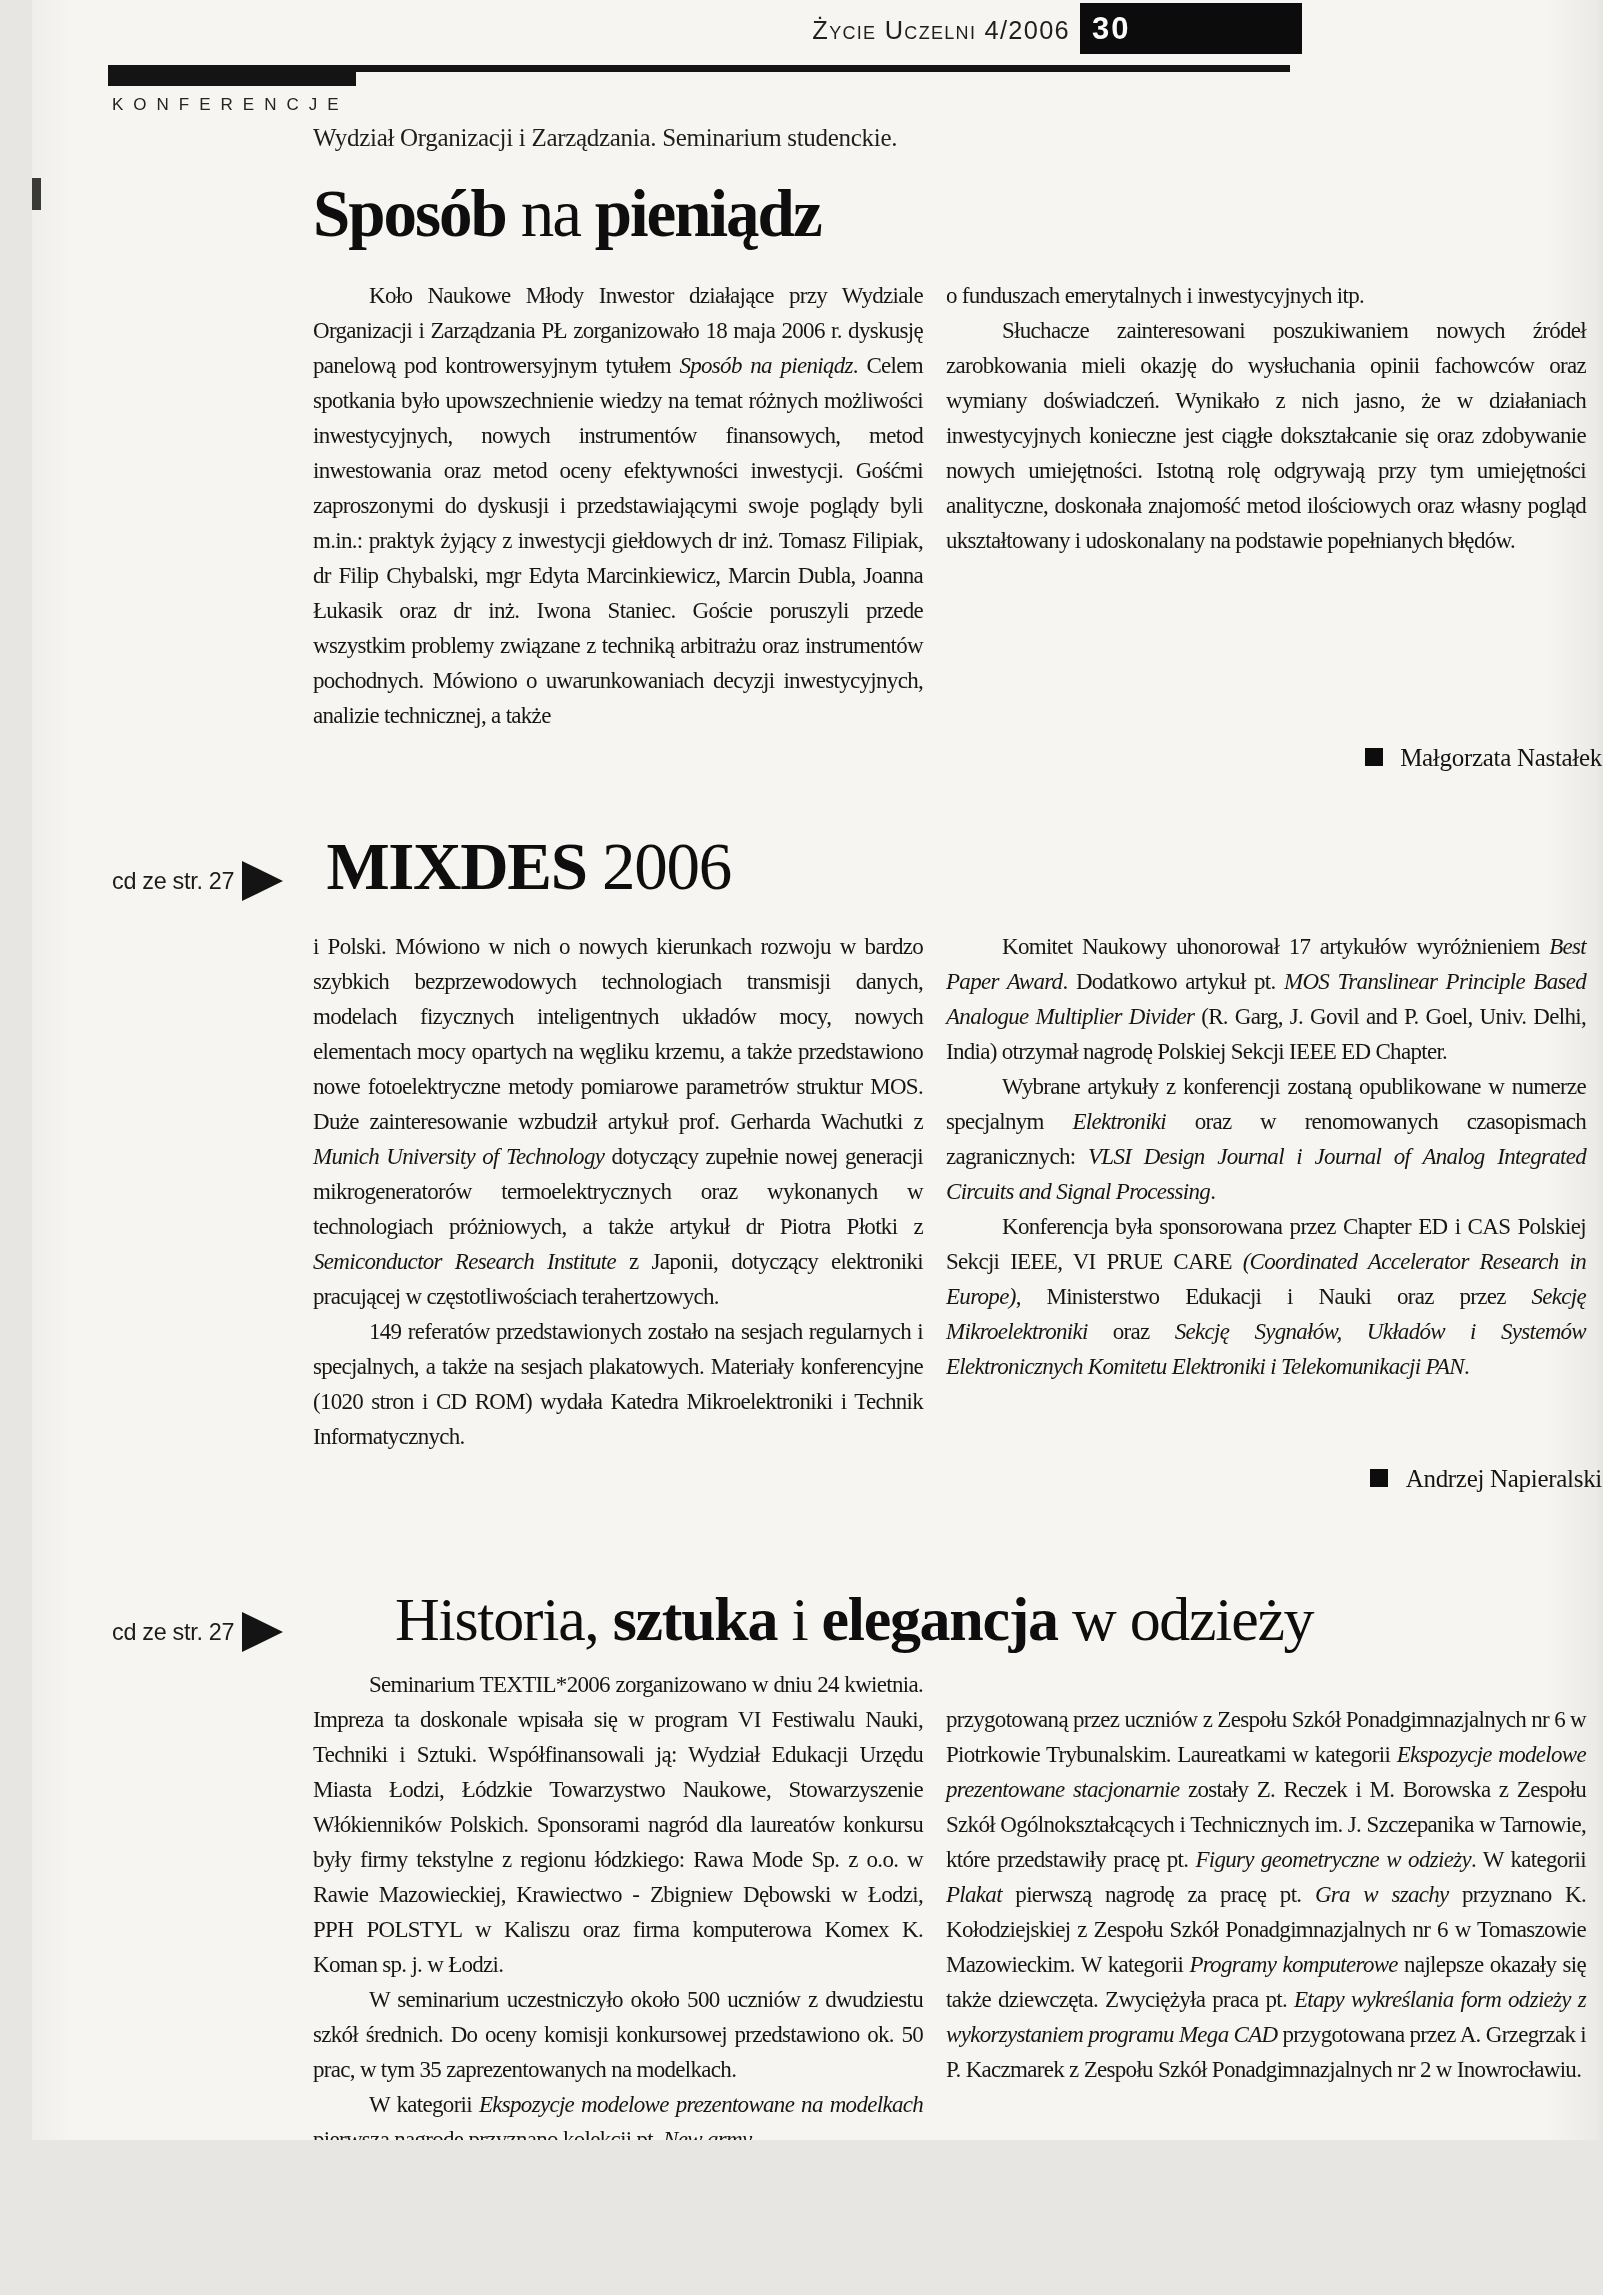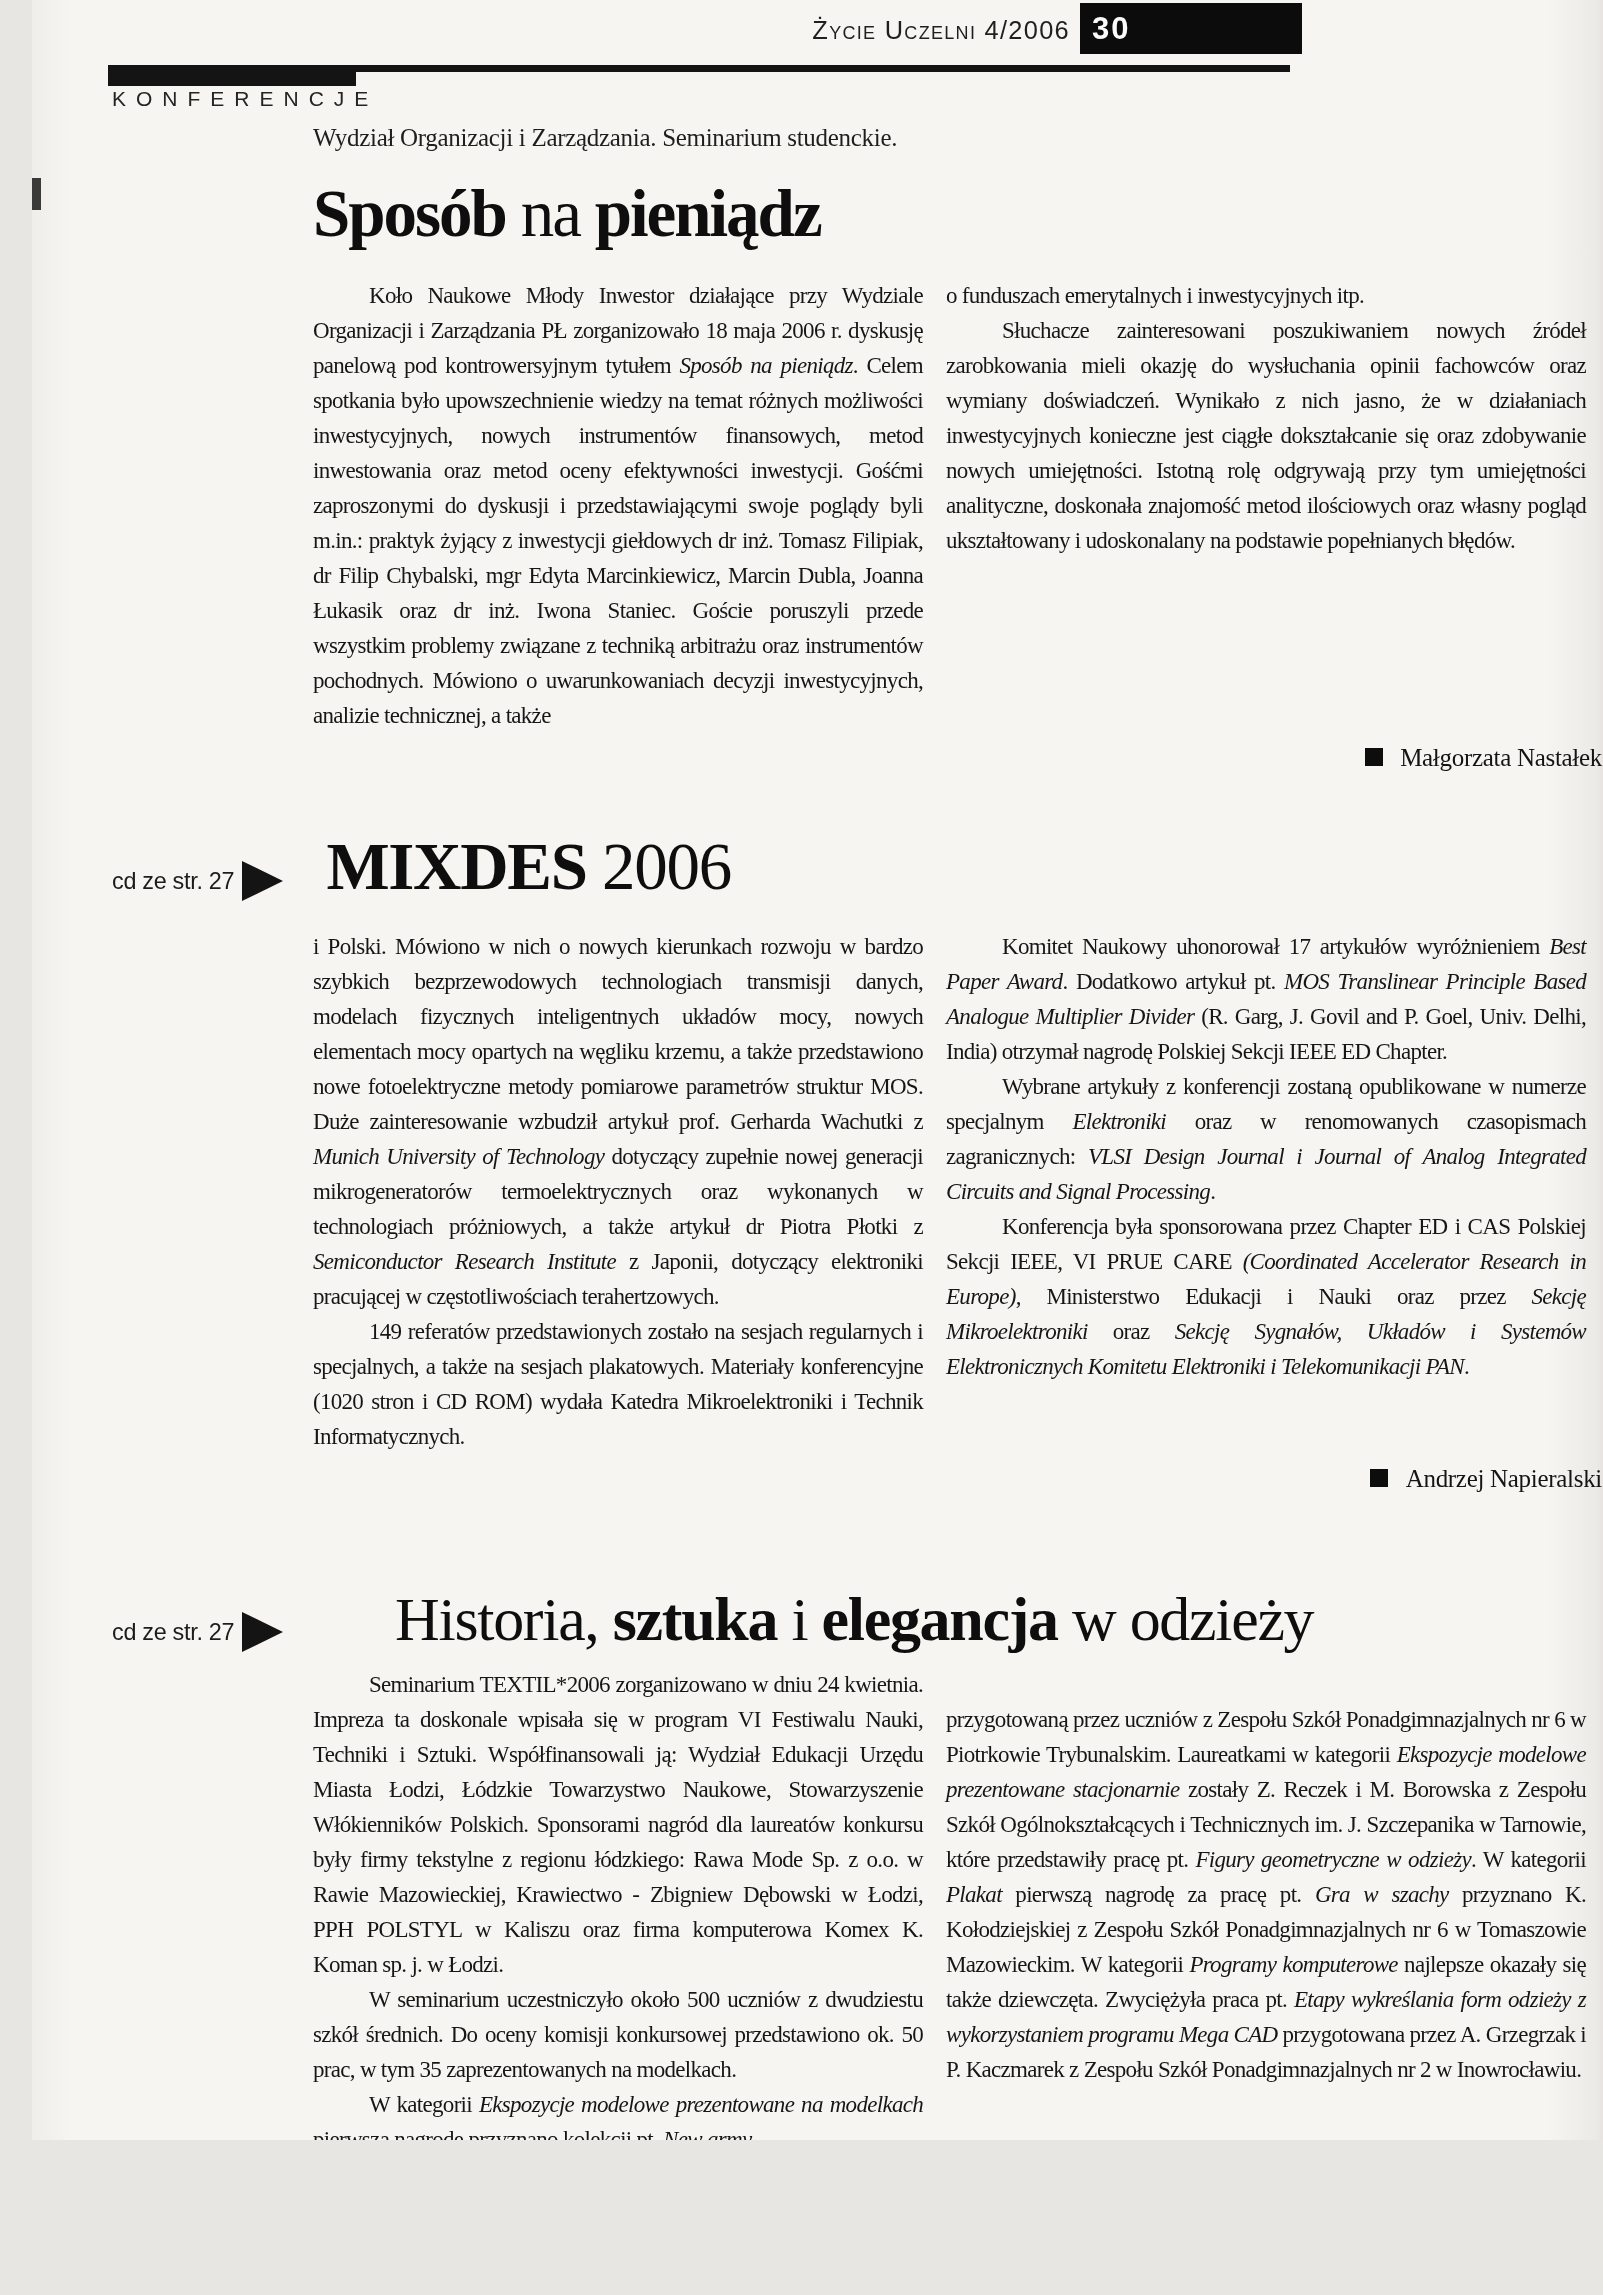--- a/index.html
+++ b/index.html
@@ -14,7 +14,7 @@
     color:#fbfbfb;display:flex;align-items:center;padding-left:12px;font-size:31px;font-weight:700;letter-spacing:2px;}
   .rule{position:absolute;left:76px;top:65px;width:1182px;height:7.4px;background:#141414;}
   .rule2{position:absolute;left:76px;top:72px;width:248px;height:14px;background:#141414;}
-  .section-label{position:absolute;left:80px;top:87px;font-size:21px;letter-spacing:10px;color:#242424;}
+  .section-label{position:absolute;left:80px;top:95px;font-size:17px;letter-spacing:10px;color:#242424;}
   .dash{position:absolute;left:0;top:178px;width:8.7px;height:32px;background:#1a1a1a;opacity:.85;}
 
   

